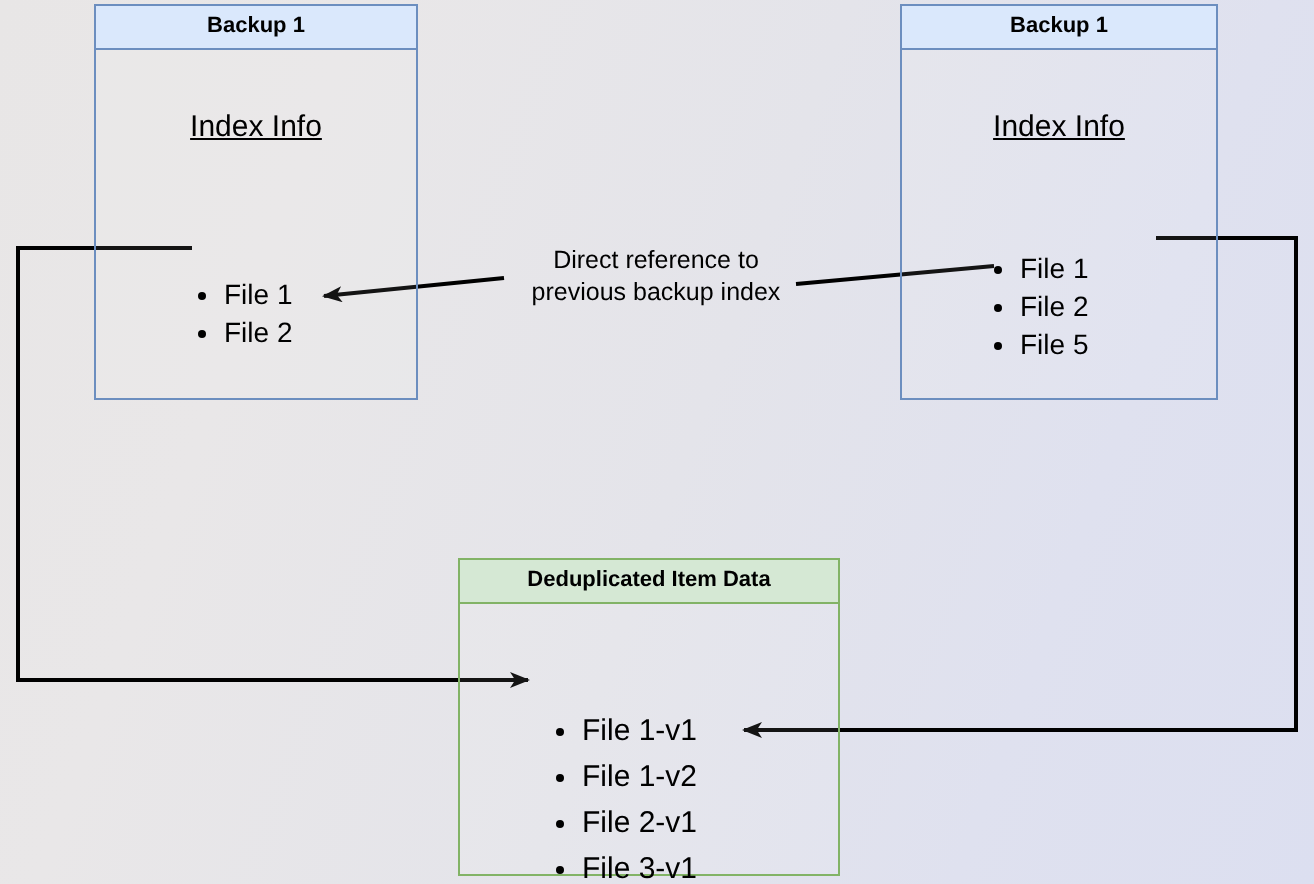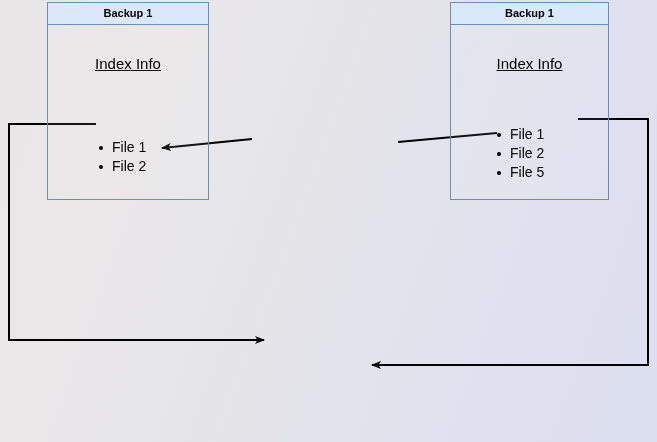--- a/index.html
+++ b/index.html
@@ -154,6 +154,10 @@
   </div>
 
 
+  <div class="edge-label" id="label-direct-ref">
+    <div>Direct reference to</div>
+    <div>previous backup index</div>
+  </div>
 
 </div>
 

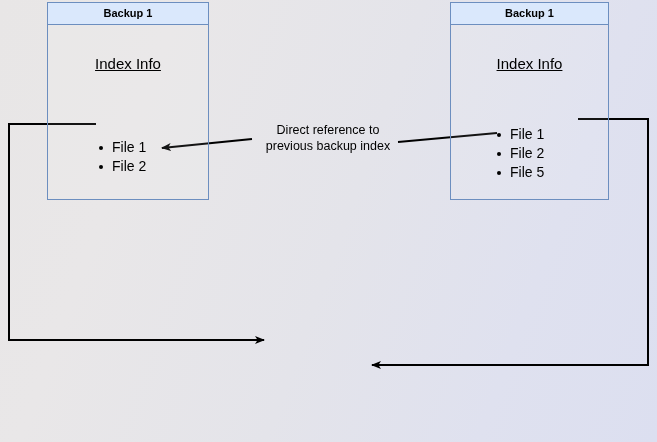--- a/index.html
+++ b/index.html
@@ -153,6 +153,17 @@
     </div>
   </div>
 
+  <div class="box green" id="box-dedup">
+    <div class="box-header">Deduplicated Item Data</div>
+    <div class="box-body">
+      <ul class="file-list">
+        <li>File 1-v1</li>
+        <li>File 1-v2</li>
+        <li>File 2-v1</li>
+        <li>File 3-v1</li>
+      </ul>
+    </div>
+  </div>
 
   <div class="edge-label" id="label-direct-ref">
     <div>Direct reference to</div>

